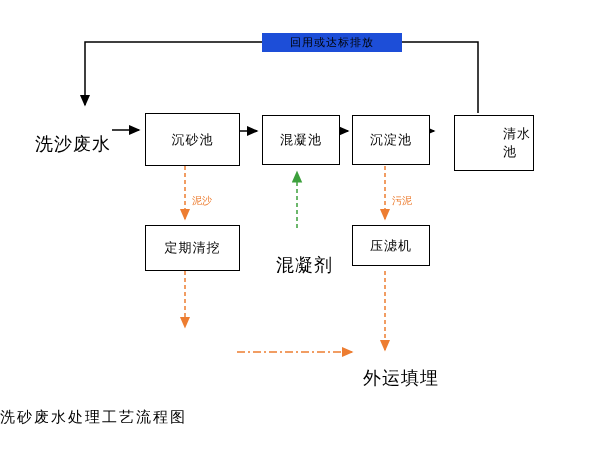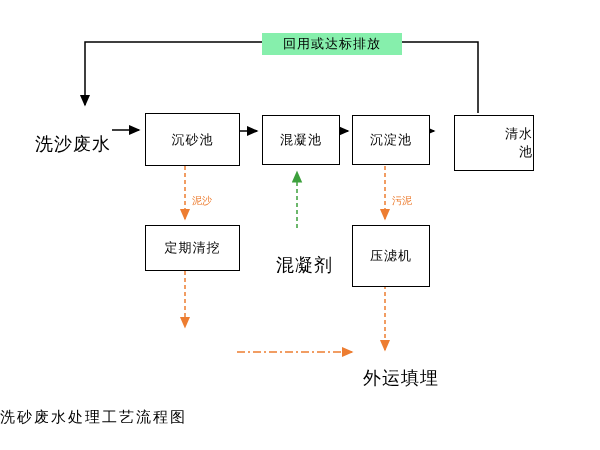--- a/index.html
+++ b/index.html
@@ -37,8 +37,8 @@
     position:absolute;
     top:33px;left:262px;width:140px;
     text-align:center;
-    background:#86efac;
-    font-size:13px;
+    background:#1d4ed8;
+    font-size:11px;
     letter-spacing:1px;
     padding:2px 0;
   }

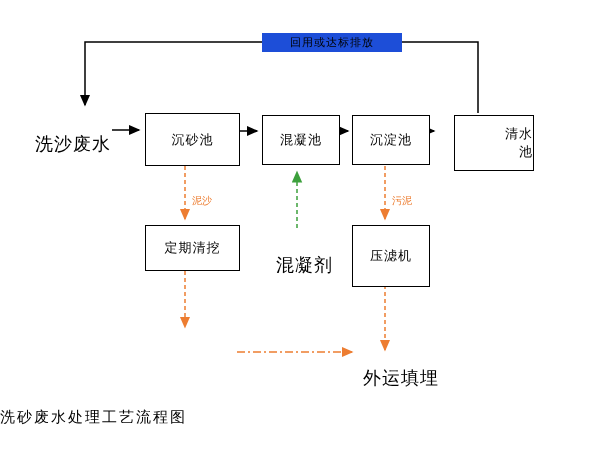--- a/index.html
+++ b/index.html
@@ -19,7 +19,6 @@
     font-size:13px;
     letter-spacing:1px;
     box-sizing:border-box;
-    text-align:right;
   }
   .lbl{
     position:absolute;

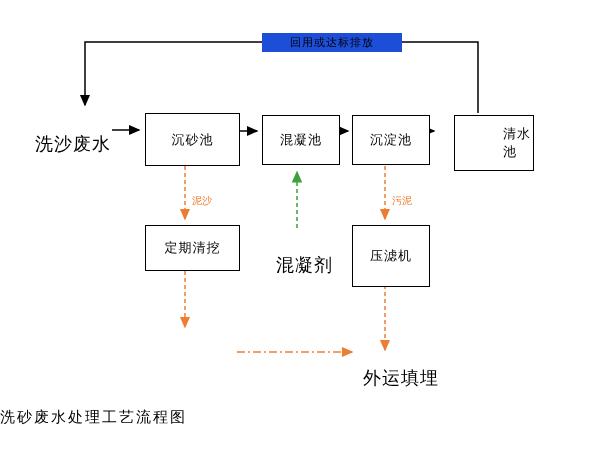--- a/index.html
+++ b/index.html
@@ -116,7 +116,7 @@
   <div class="box" style="left:145px;top:225px;width:95px;height:46px;">
     <span>定期清挖</span>
   </div>
-  <div class="box" style="left:352px;top:225px;width:78px;height:62px;">
+  <div class="box" style="left:352px;top:225px;width:78px;height:41px;">
     <span>压滤机</span>
   </div>
 

